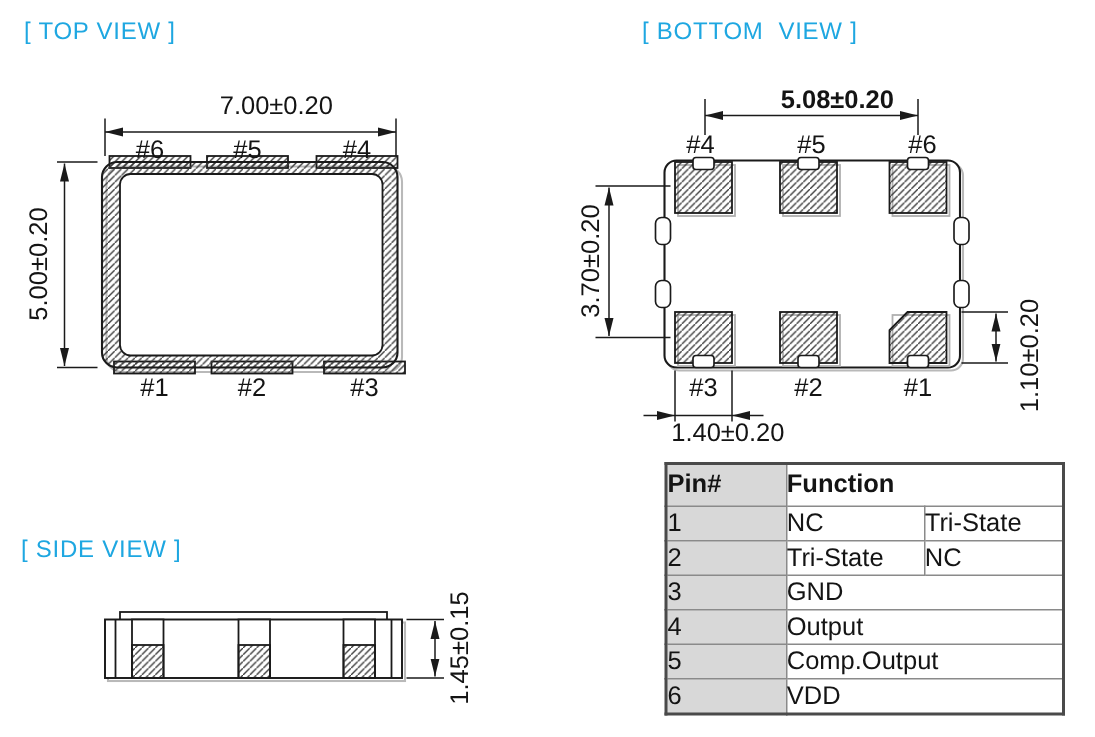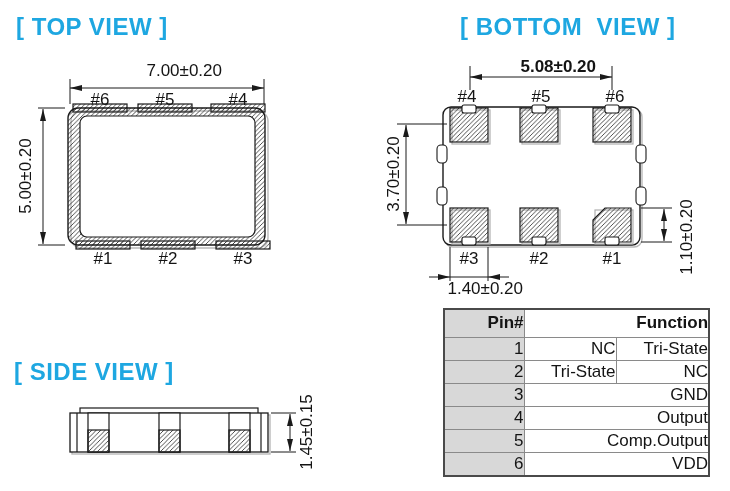--- a/index.html
+++ b/index.html
@@ -11,7 +11,7 @@
   }
   .abs{position:absolute;}
   .vtitle{
-    font-size:24px;font-weight:bold;color:#1ea7e1;
+    font-size:16px;font-weight:normal;color:#1ea7e1;
     letter-spacing:.5px;white-space:pre;
   }
   .dim{font-size:17px;color:#141414;white-space:pre;}

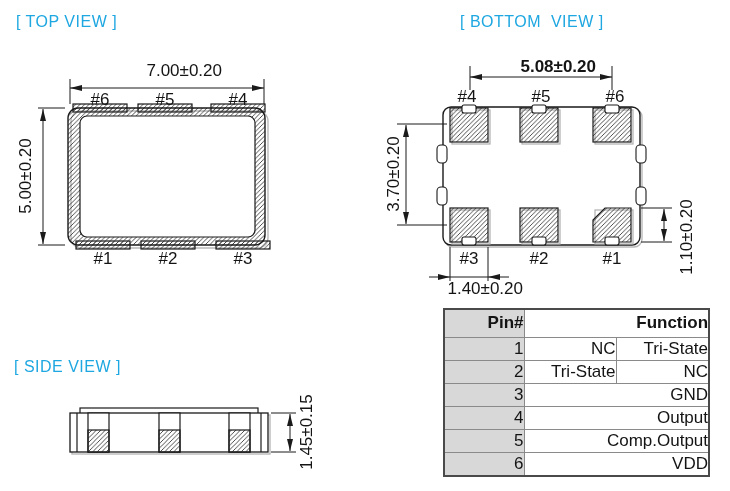--- a/index.html
+++ b/index.html
@@ -173,7 +173,7 @@
 </svg>
 
 <span class="abs vtitle" style="left:16px;top:13px;">[ TOP VIEW ]</span>
-<span class="abs vtitle" style="left:460px;top:13px;">[ BOTTOM  VIEW ]</span>
+<span class="abs vtitle" style="left:428px;top:13px;">[ BOTTOM  VIEW ]</span>
 <span class="abs vtitle" style="left:14px;top:358px;">[ SIDE VIEW ]</span>
 
 <span class="abs dim dimh" style="left:112px;top:61px;">7.00±0.20</span>

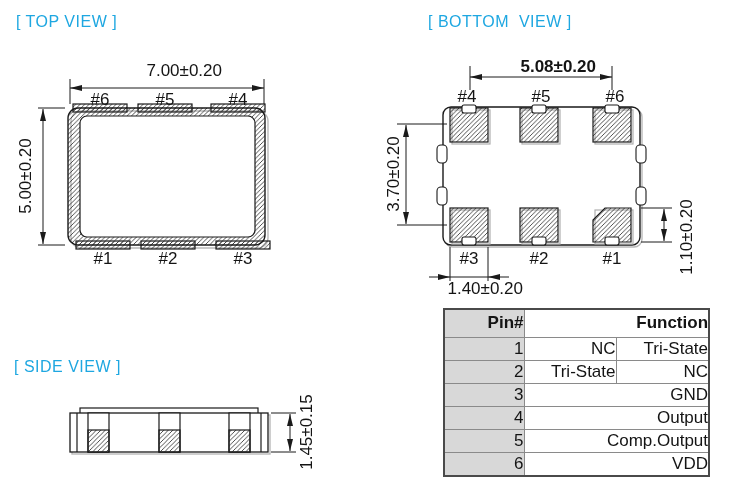--- a/index.html
+++ b/index.html
@@ -30,7 +30,7 @@
     font-size:17px;color:#141414;
   }
   .pintable th,.pintable td{
-    border:1.5px solid #8a8a8a;text-align:right;vertical-align:middle;
+    border:1.5px solid #8a8a8a;text-align:left;vertical-align:middle;
     padding:0;height:22px;background:#fff;font-weight:normal;line-height:1.1;
   }
   .pintable thead th{height:27px;font-weight:bold;}

